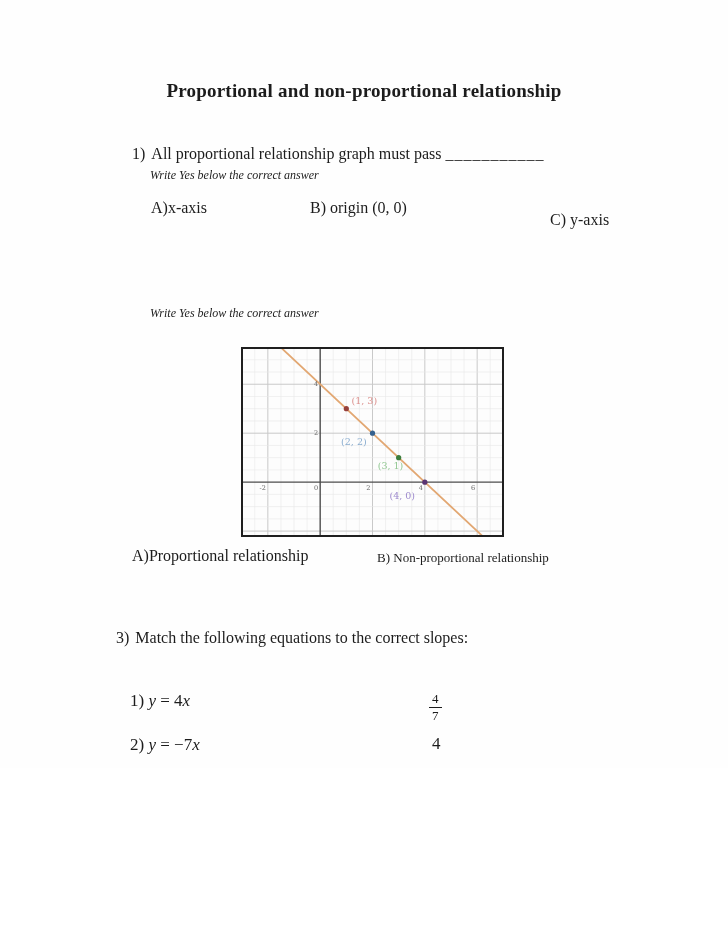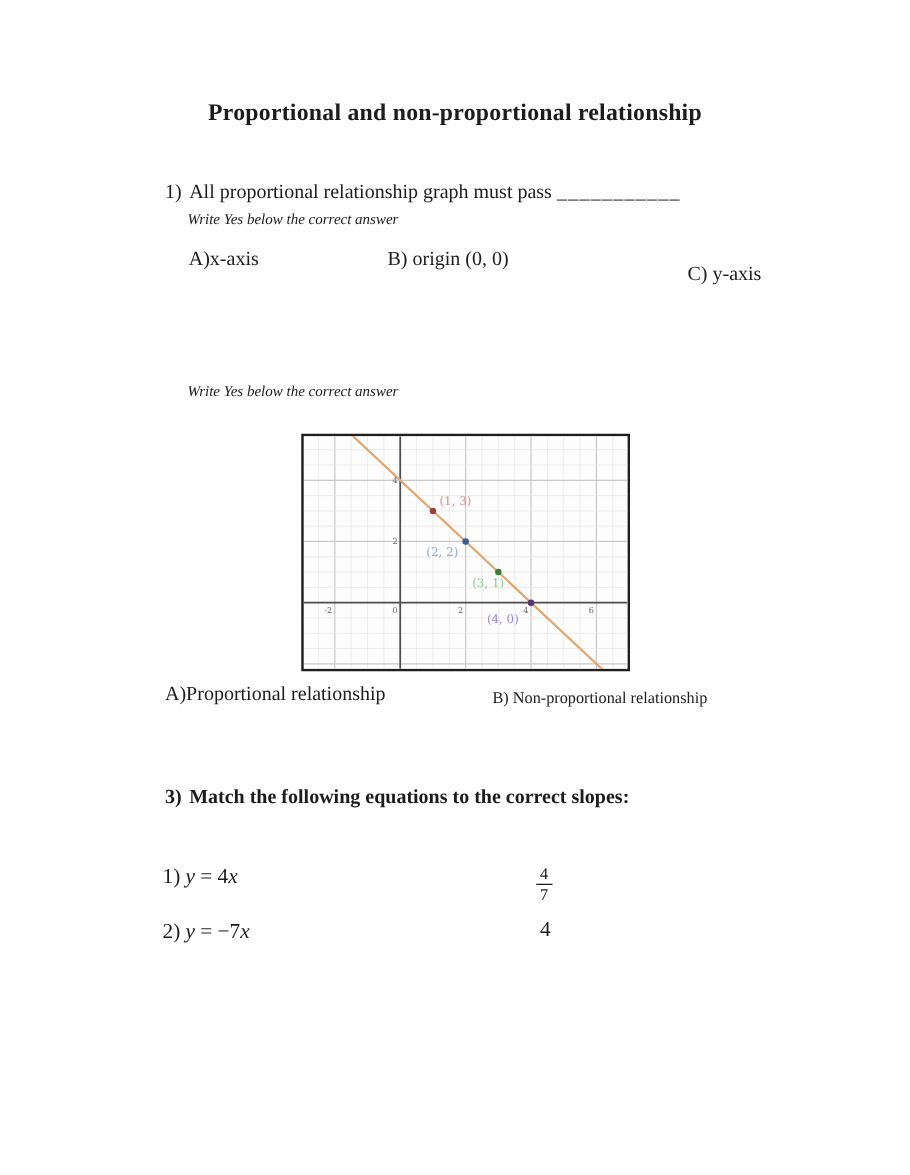--- a/index.html
+++ b/index.html
@@ -104,7 +104,7 @@
   </div>
 
   <div class="opt" style="left:132px;top:547px;">A)Proportional relationship</div>
-  <div class="opt opt-small" style="left:394px;top:550px;">B) Non-proportional relationship</div>
+  <div class="opt opt-small" style="left:377px;top:550px;">B) Non-proportional relationship</div>
 
   <div class="qline" style="left:132px;top:629px;font-weight:bold;">
     <span class="qnum">3)</span><span>Match the following equations to the correct slopes:</span>

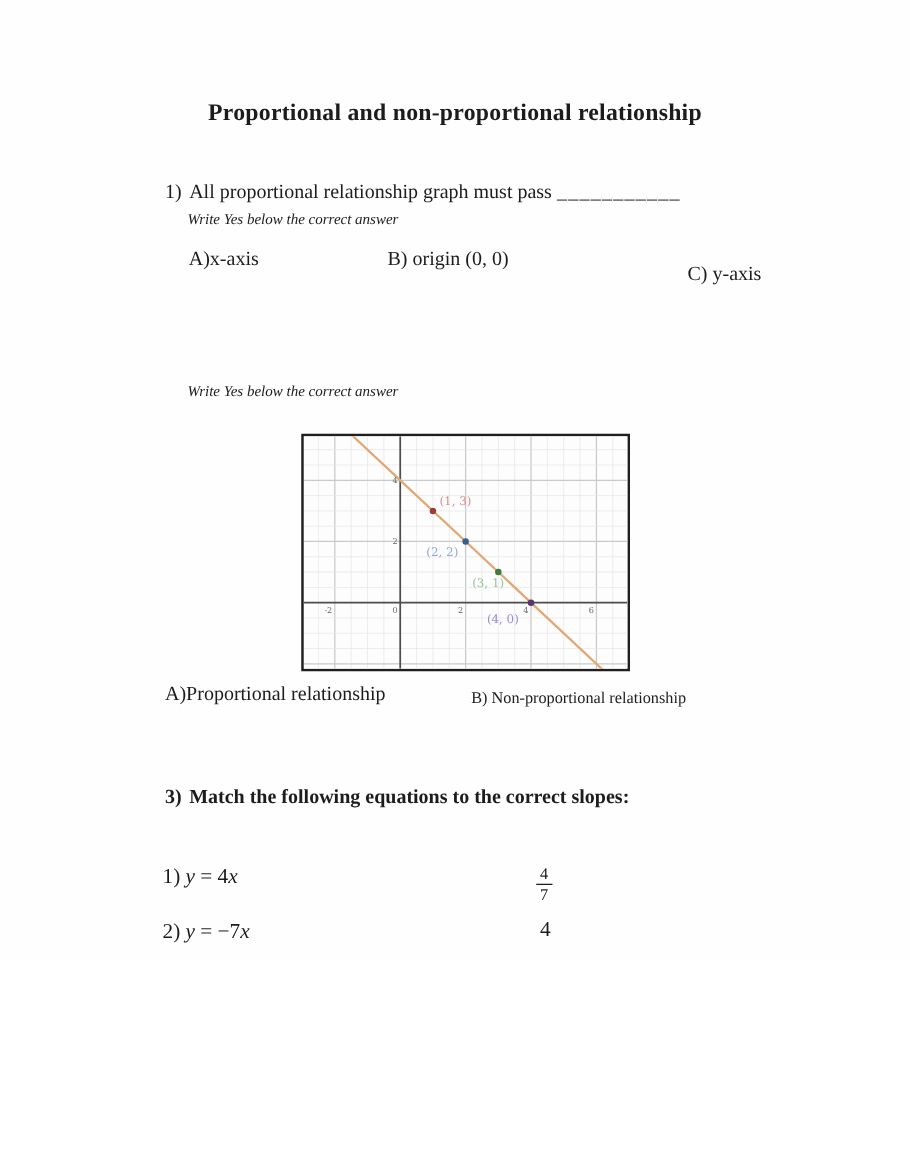--- a/index.html
+++ b/index.html
@@ -106,7 +106,7 @@
   <div class="opt" style="left:132px;top:547px;">A)Proportional relationship</div>
   <div class="opt opt-small" style="left:377px;top:550px;">B) Non-proportional relationship</div>
 
-  <div class="qline" style="left:132px;top:629px;font-weight:bold;">
+  <div class="qline" style="left:116px;top:629px;">
     <span class="qnum">3)</span><span>Match the following equations to the correct slopes:</span>
   </div>
 

